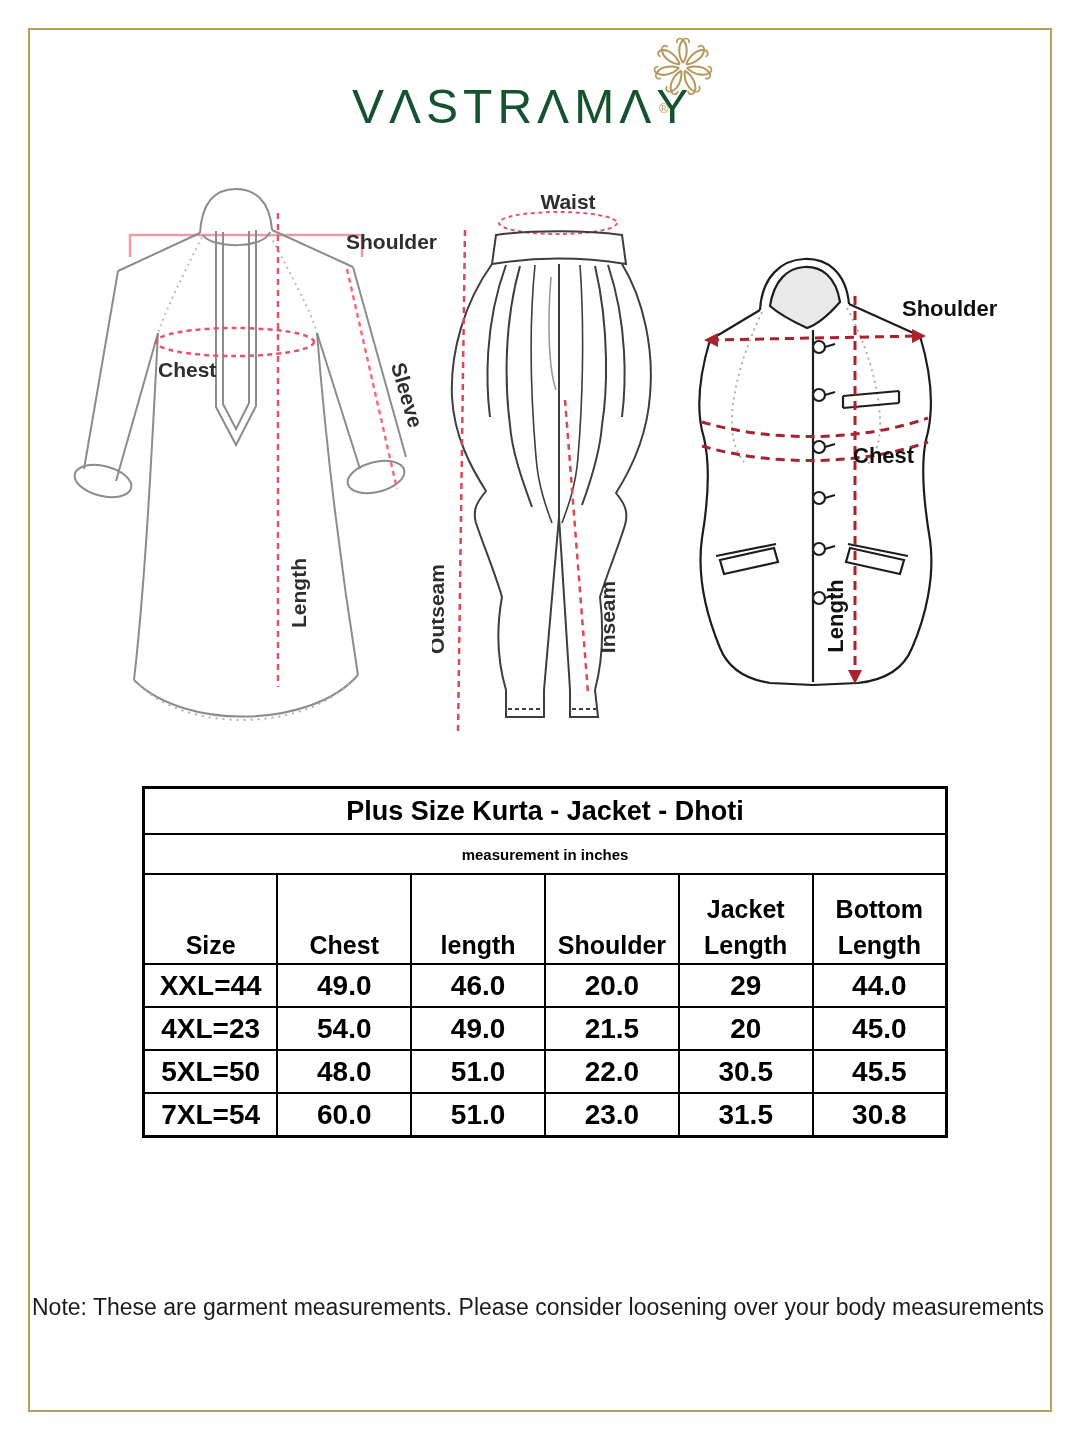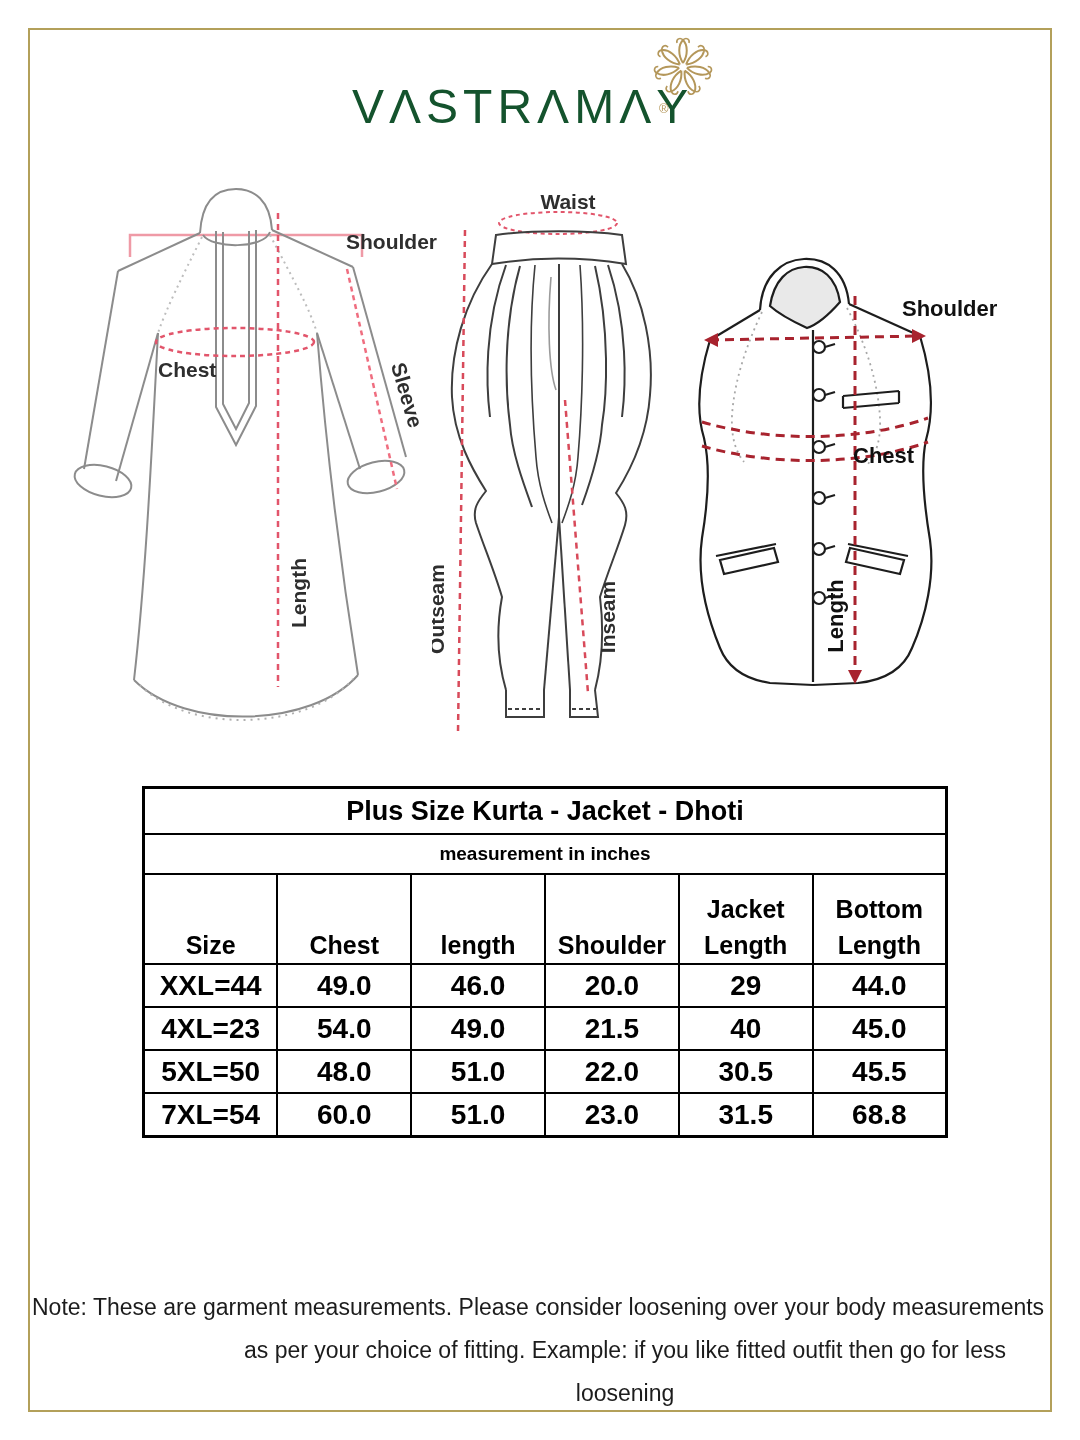--- a/index.html
+++ b/index.html
@@ -25,7 +25,7 @@
               padding:0;overflow:hidden;}
   #size-table{border:3px solid #000;}
   th.title-cell{height:44px;font-size:27px;}
-  th.unit-cell{height:38px;font-size:19px;}
+  th.unit-cell{height:38px;font-size:15px;}
   th.col-h{height:88px;font-size:25px;vertical-align:bottom;padding-bottom:9px;
            white-space:pre-line;line-height:1.45;margin-top:44px;}
   td.data-cell{height:41px;font-size:28px;}

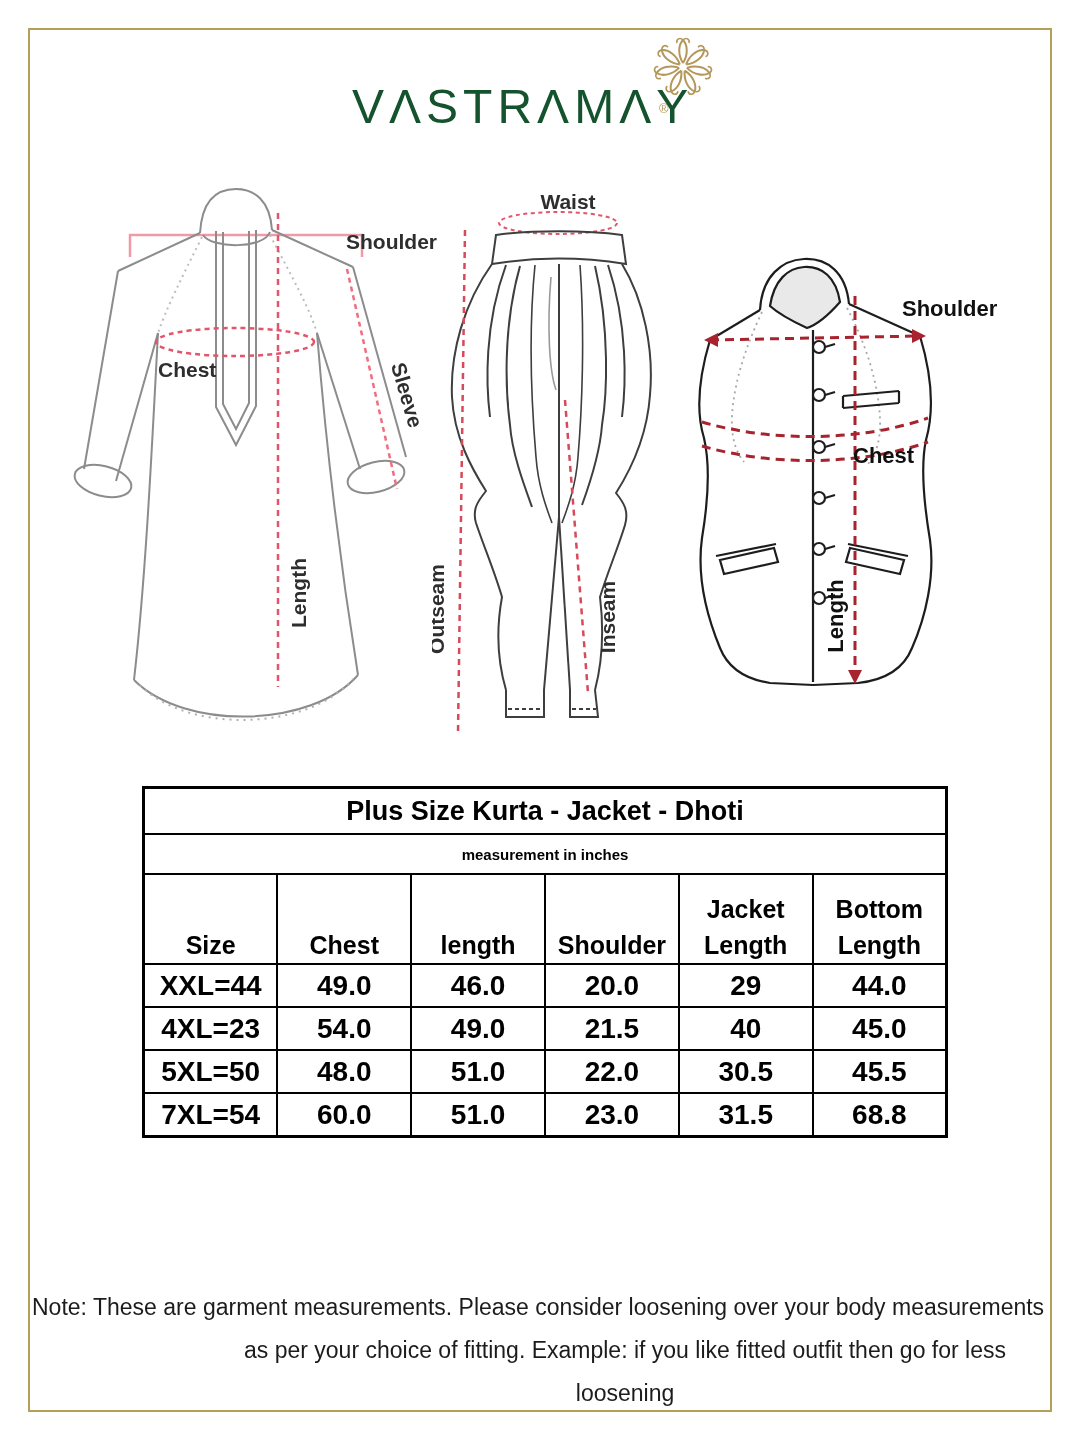--- a/index.html
+++ b/index.html
@@ -203,7 +203,7 @@
           <td class="data-cell">54.0</td>
           <td class="data-cell">49.0</td>
           <td class="data-cell">21.5</td>
-          <td class="data-cell">40</td>
+          <td class="data-cell">20</td>
           <td class="data-cell">45.0</td>
         </tr>
         <tr>

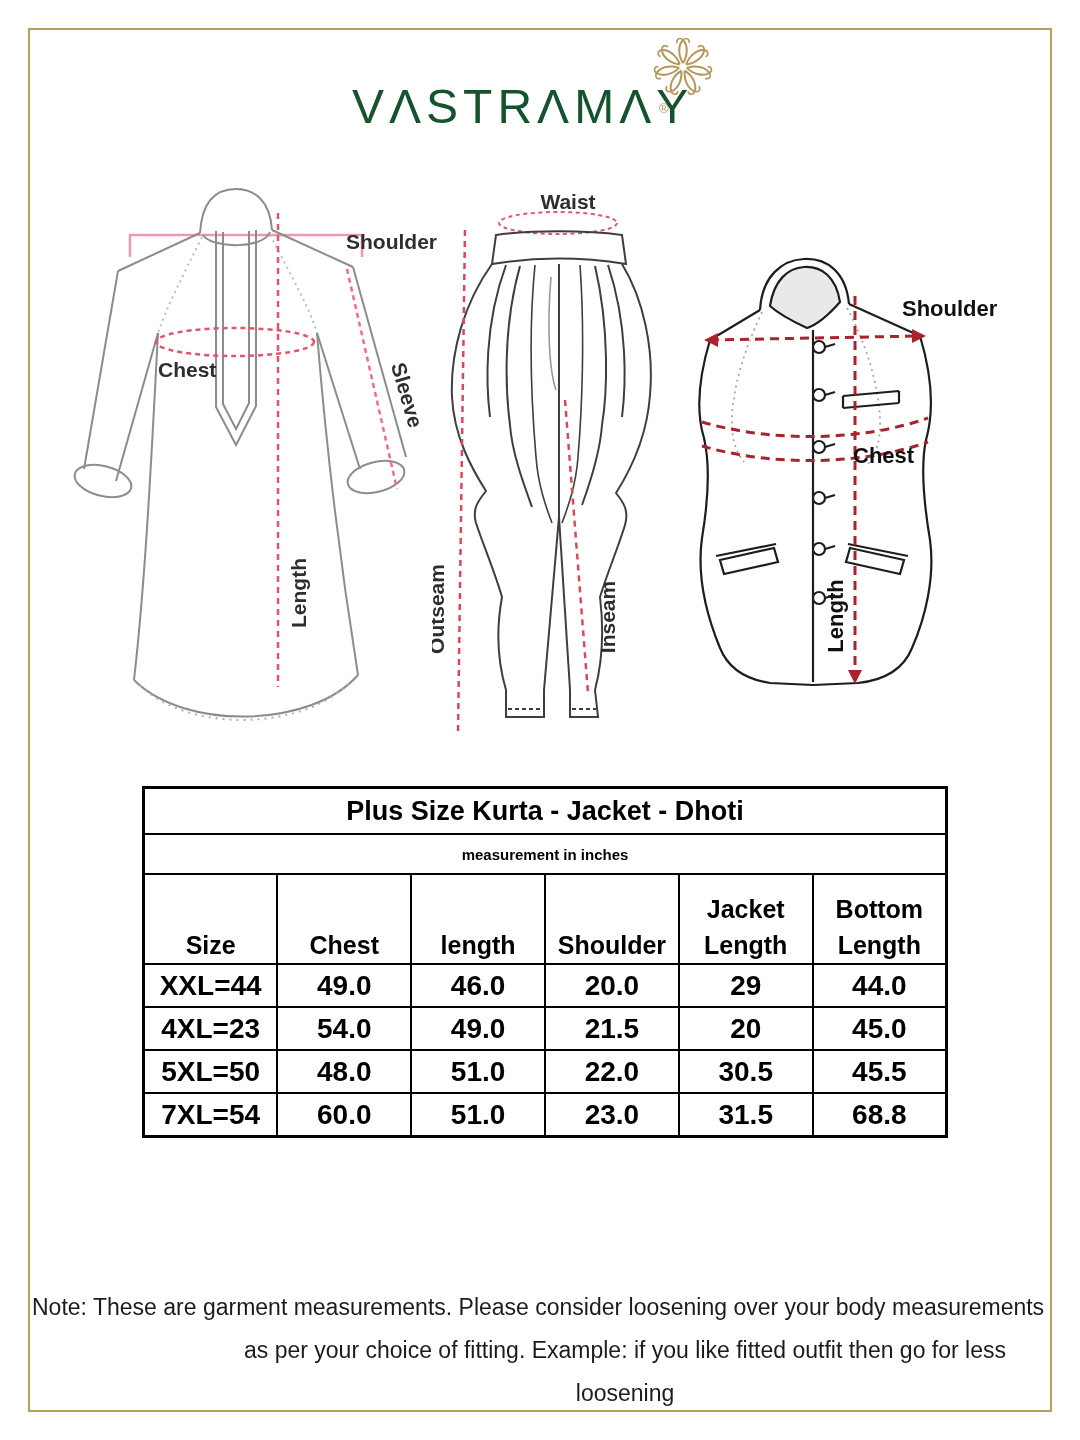--- a/index.html
+++ b/index.html
@@ -220,7 +220,7 @@
           <td class="data-cell">51.0</td>
           <td class="data-cell">23.0</td>
           <td class="data-cell">31.5</td>
-          <td class="data-cell">68.8</td>
+          <td class="data-cell">30.8</td>
         </tr>
       </tbody>
   </table>

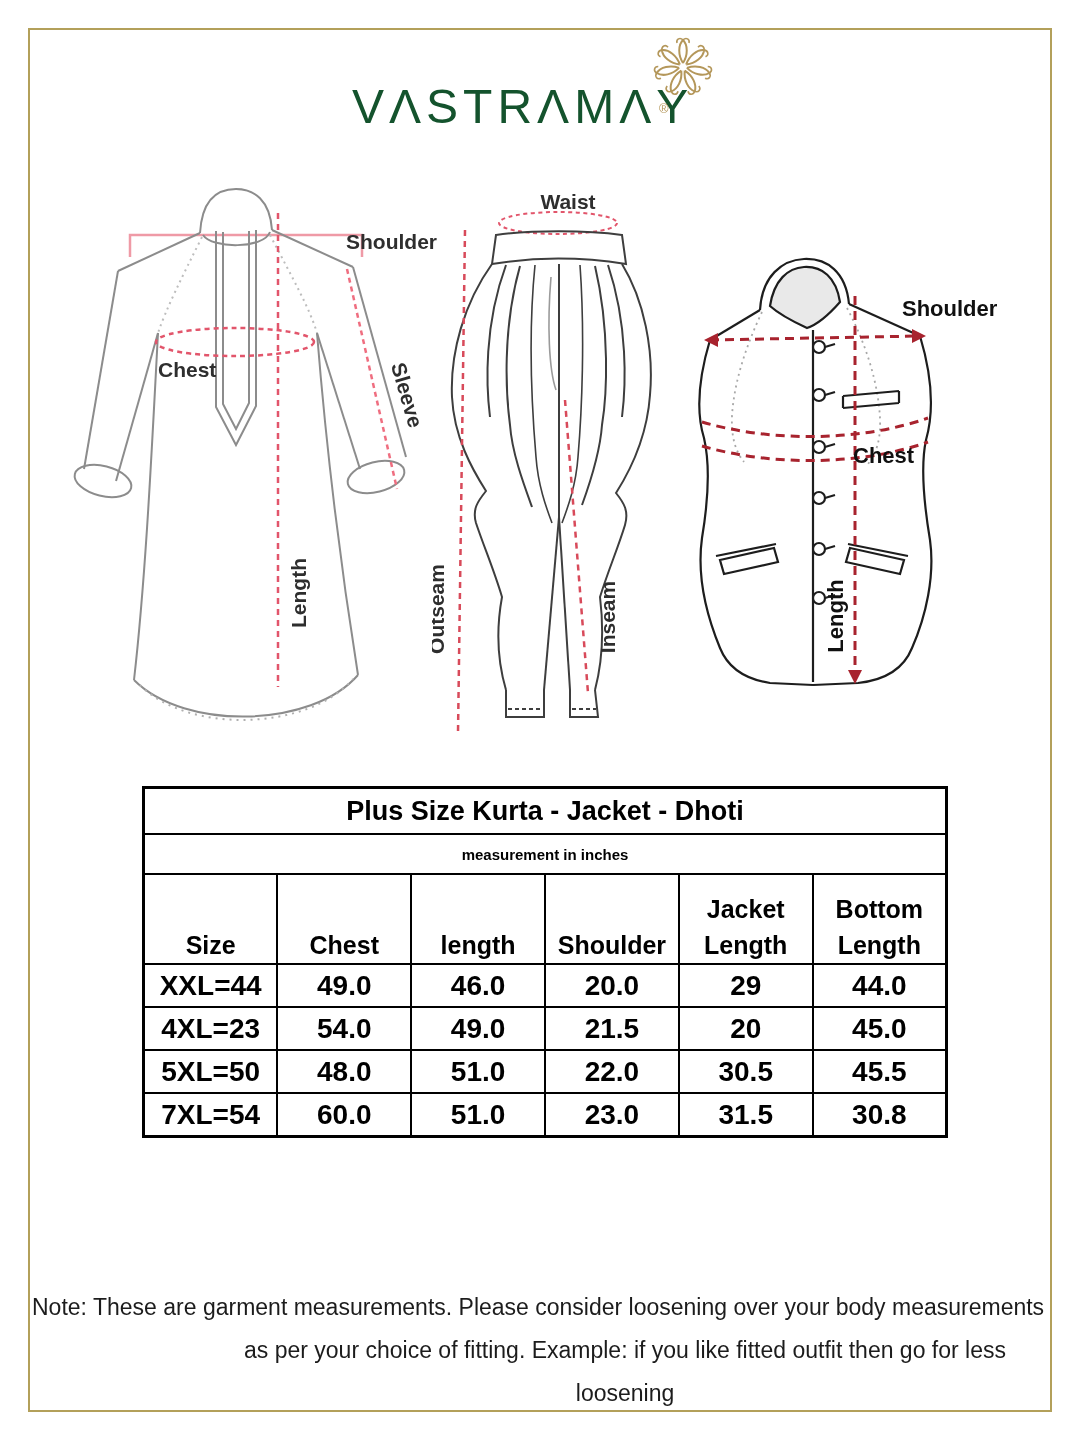--- a/index.html
+++ b/index.html
@@ -227,7 +227,6 @@
 
   <div id="note">
     <div class="n1">Note: These are garment measurements. Please consider loosening over your body measurements</div>
-    <div class="n2">as per your choice of fitting. Example: if you like fitted outfit then go for less loosening</div>
   </div>
 </div>
 

